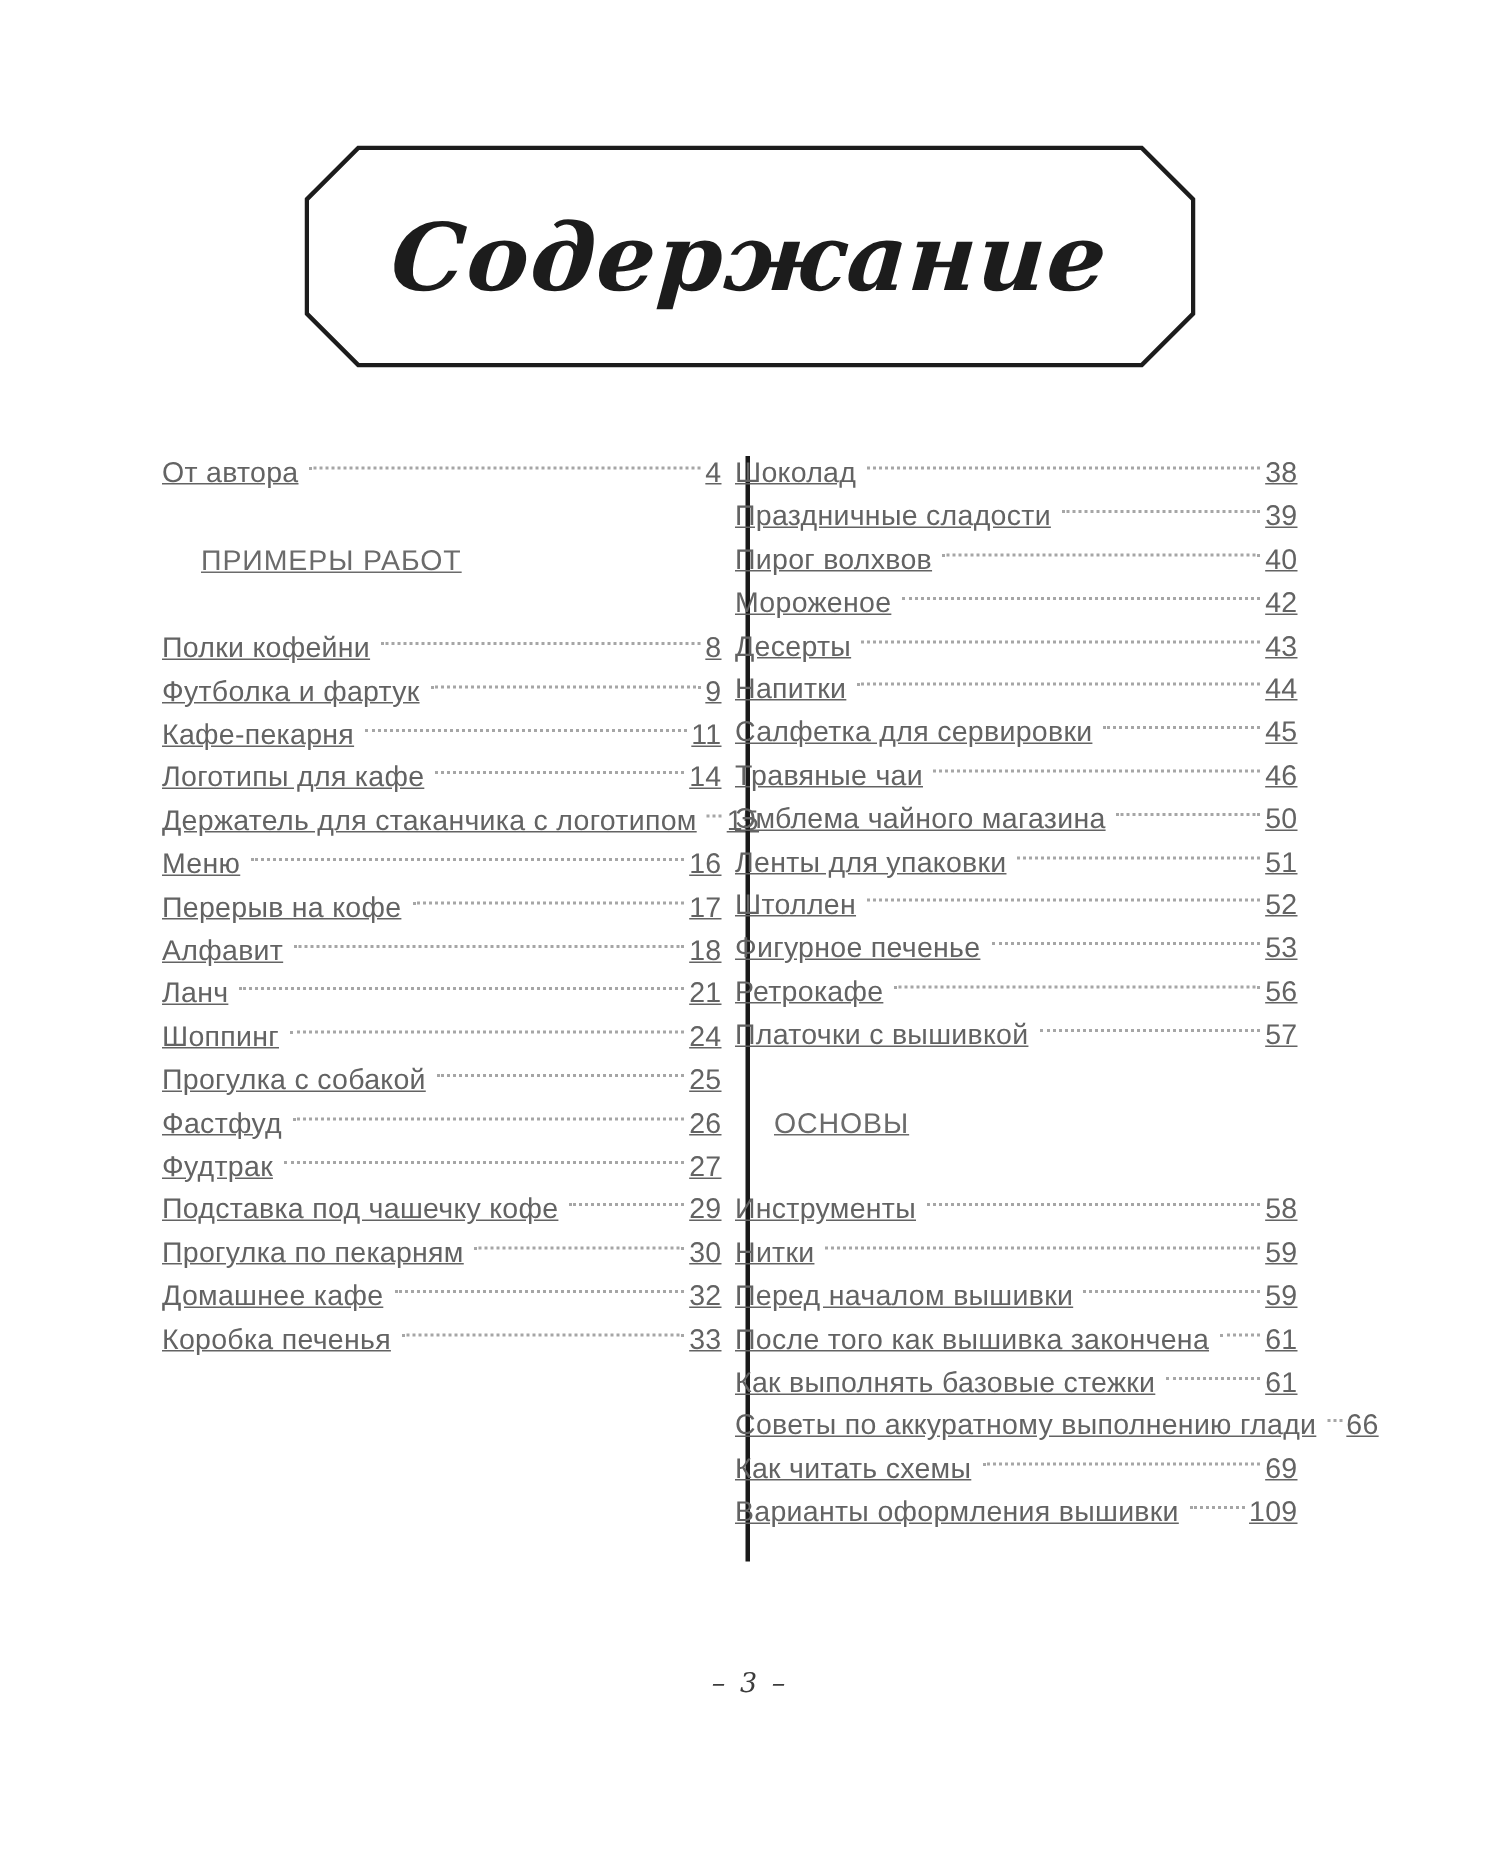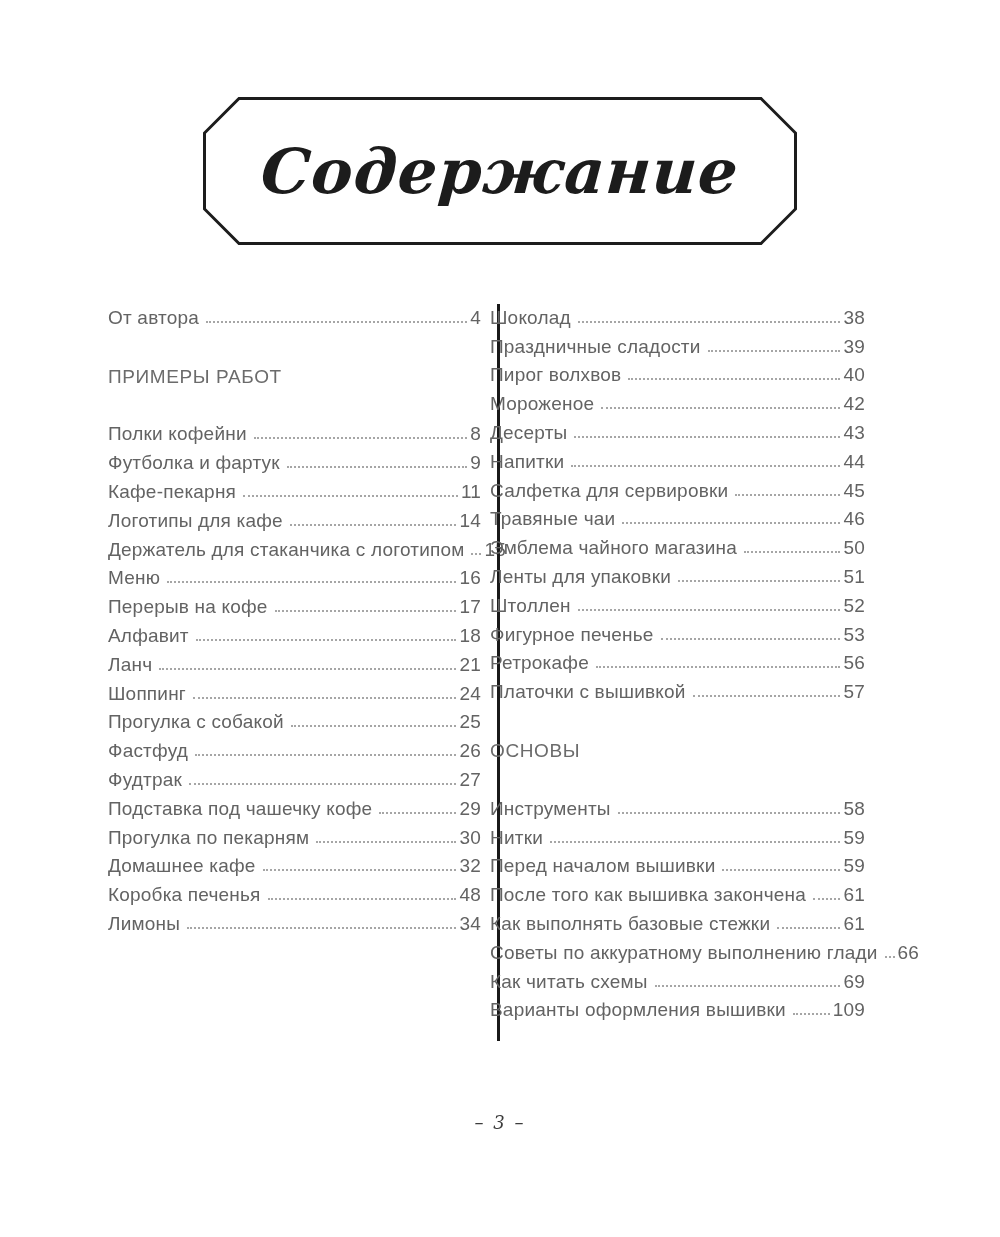--- a/index.html
+++ b/index.html
@@ -72,10 +72,11 @@
   .row {
     height: 28.8px;
     display: flex;
-    align-items: flex-end;
+    align-items: center;
     font-size: 19px;
     color: #636363;
     letter-spacing: 0.2px;
+    text-decoration: underline;
   }
   .row .entry-title,
   .row .entry-page,

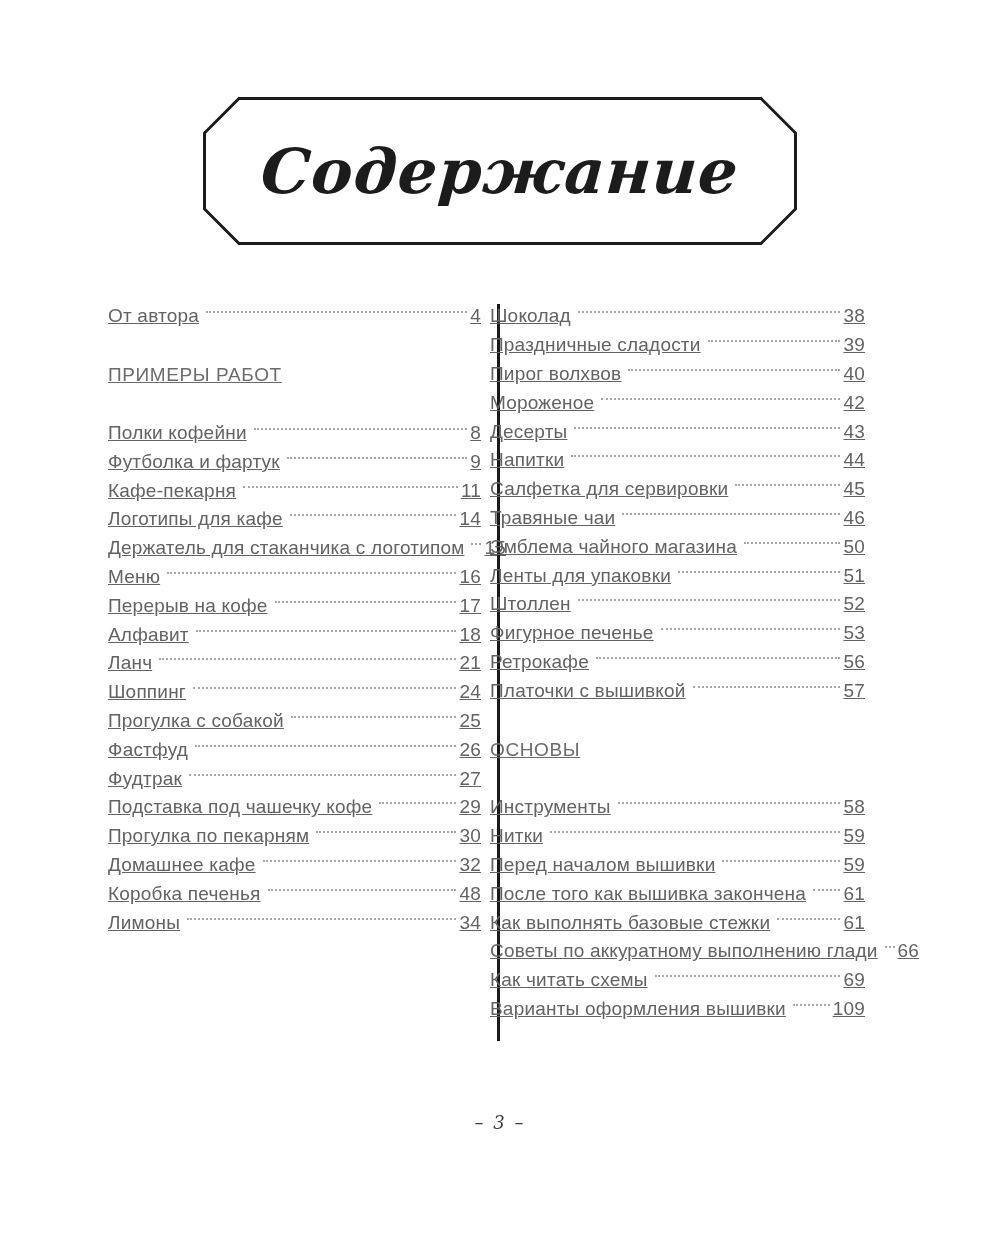--- a/index.html
+++ b/index.html
@@ -97,6 +97,7 @@
     margin-bottom: 29px;
     color: #6b6b6b;
     letter-spacing: 0.6px;
+    margin-left: 26px;
   }
 
   

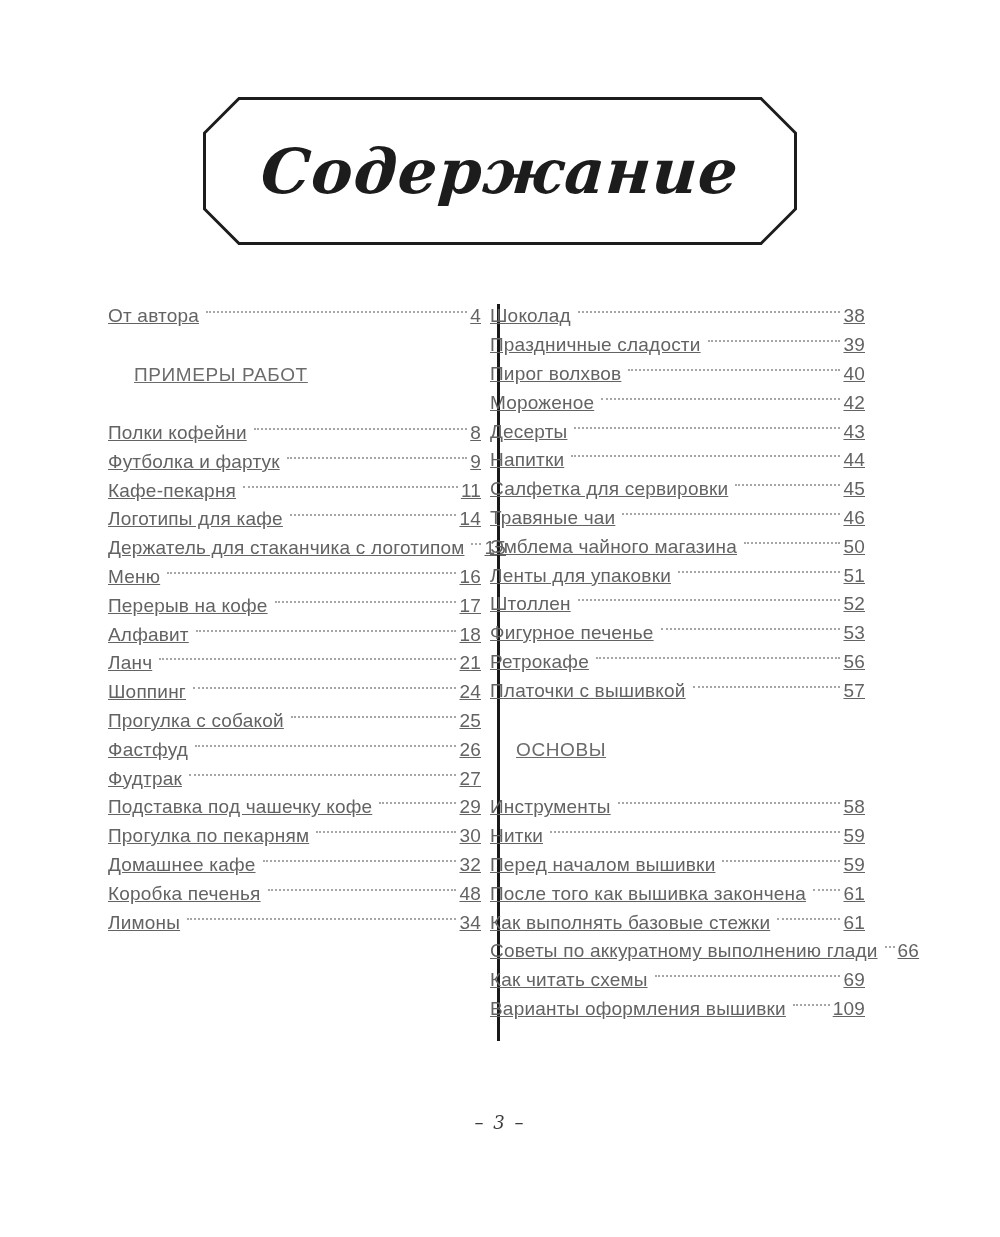--- a/index.html
+++ b/index.html
@@ -240,7 +240,7 @@
   <div class="row entry">
     <span class="entry-title">Коробка печенья</span>
     <span class="leader"></span>
-    <span class="entry-page">48</span>
+    <span class="entry-page">33</span>
   </div>
 
   <div class="row entry">

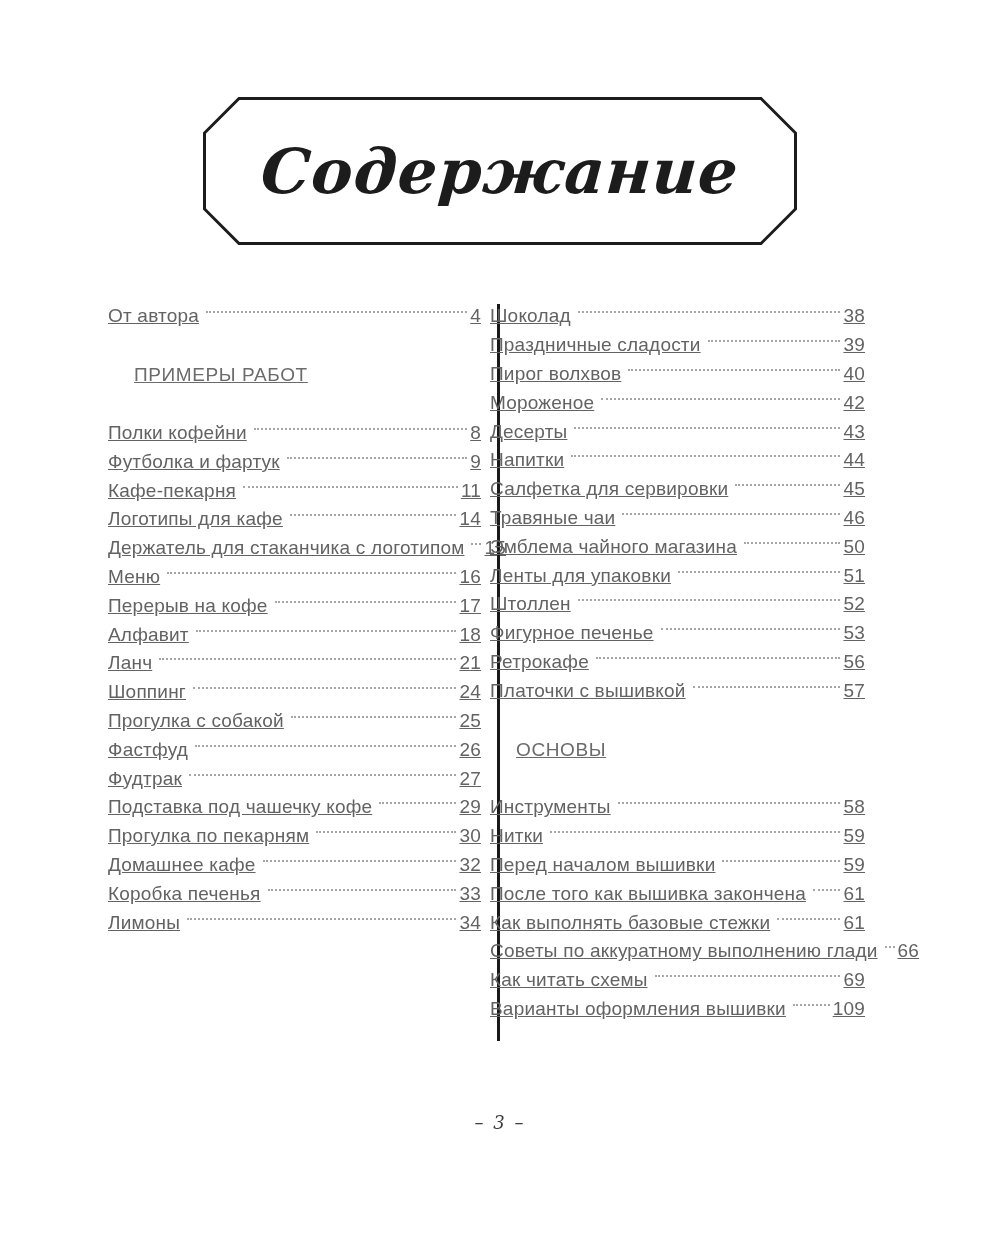--- a/index.html
+++ b/index.html
@@ -243,11 +243,6 @@
     <span class="entry-page">33</span>
   </div>
 
-  <div class="row entry">
-    <span class="entry-title">Лимоны</span>
-    <span class="leader"></span>
-    <span class="entry-page">34</span>
-  </div>
 
 </section>
     <div class="divider"></div>

